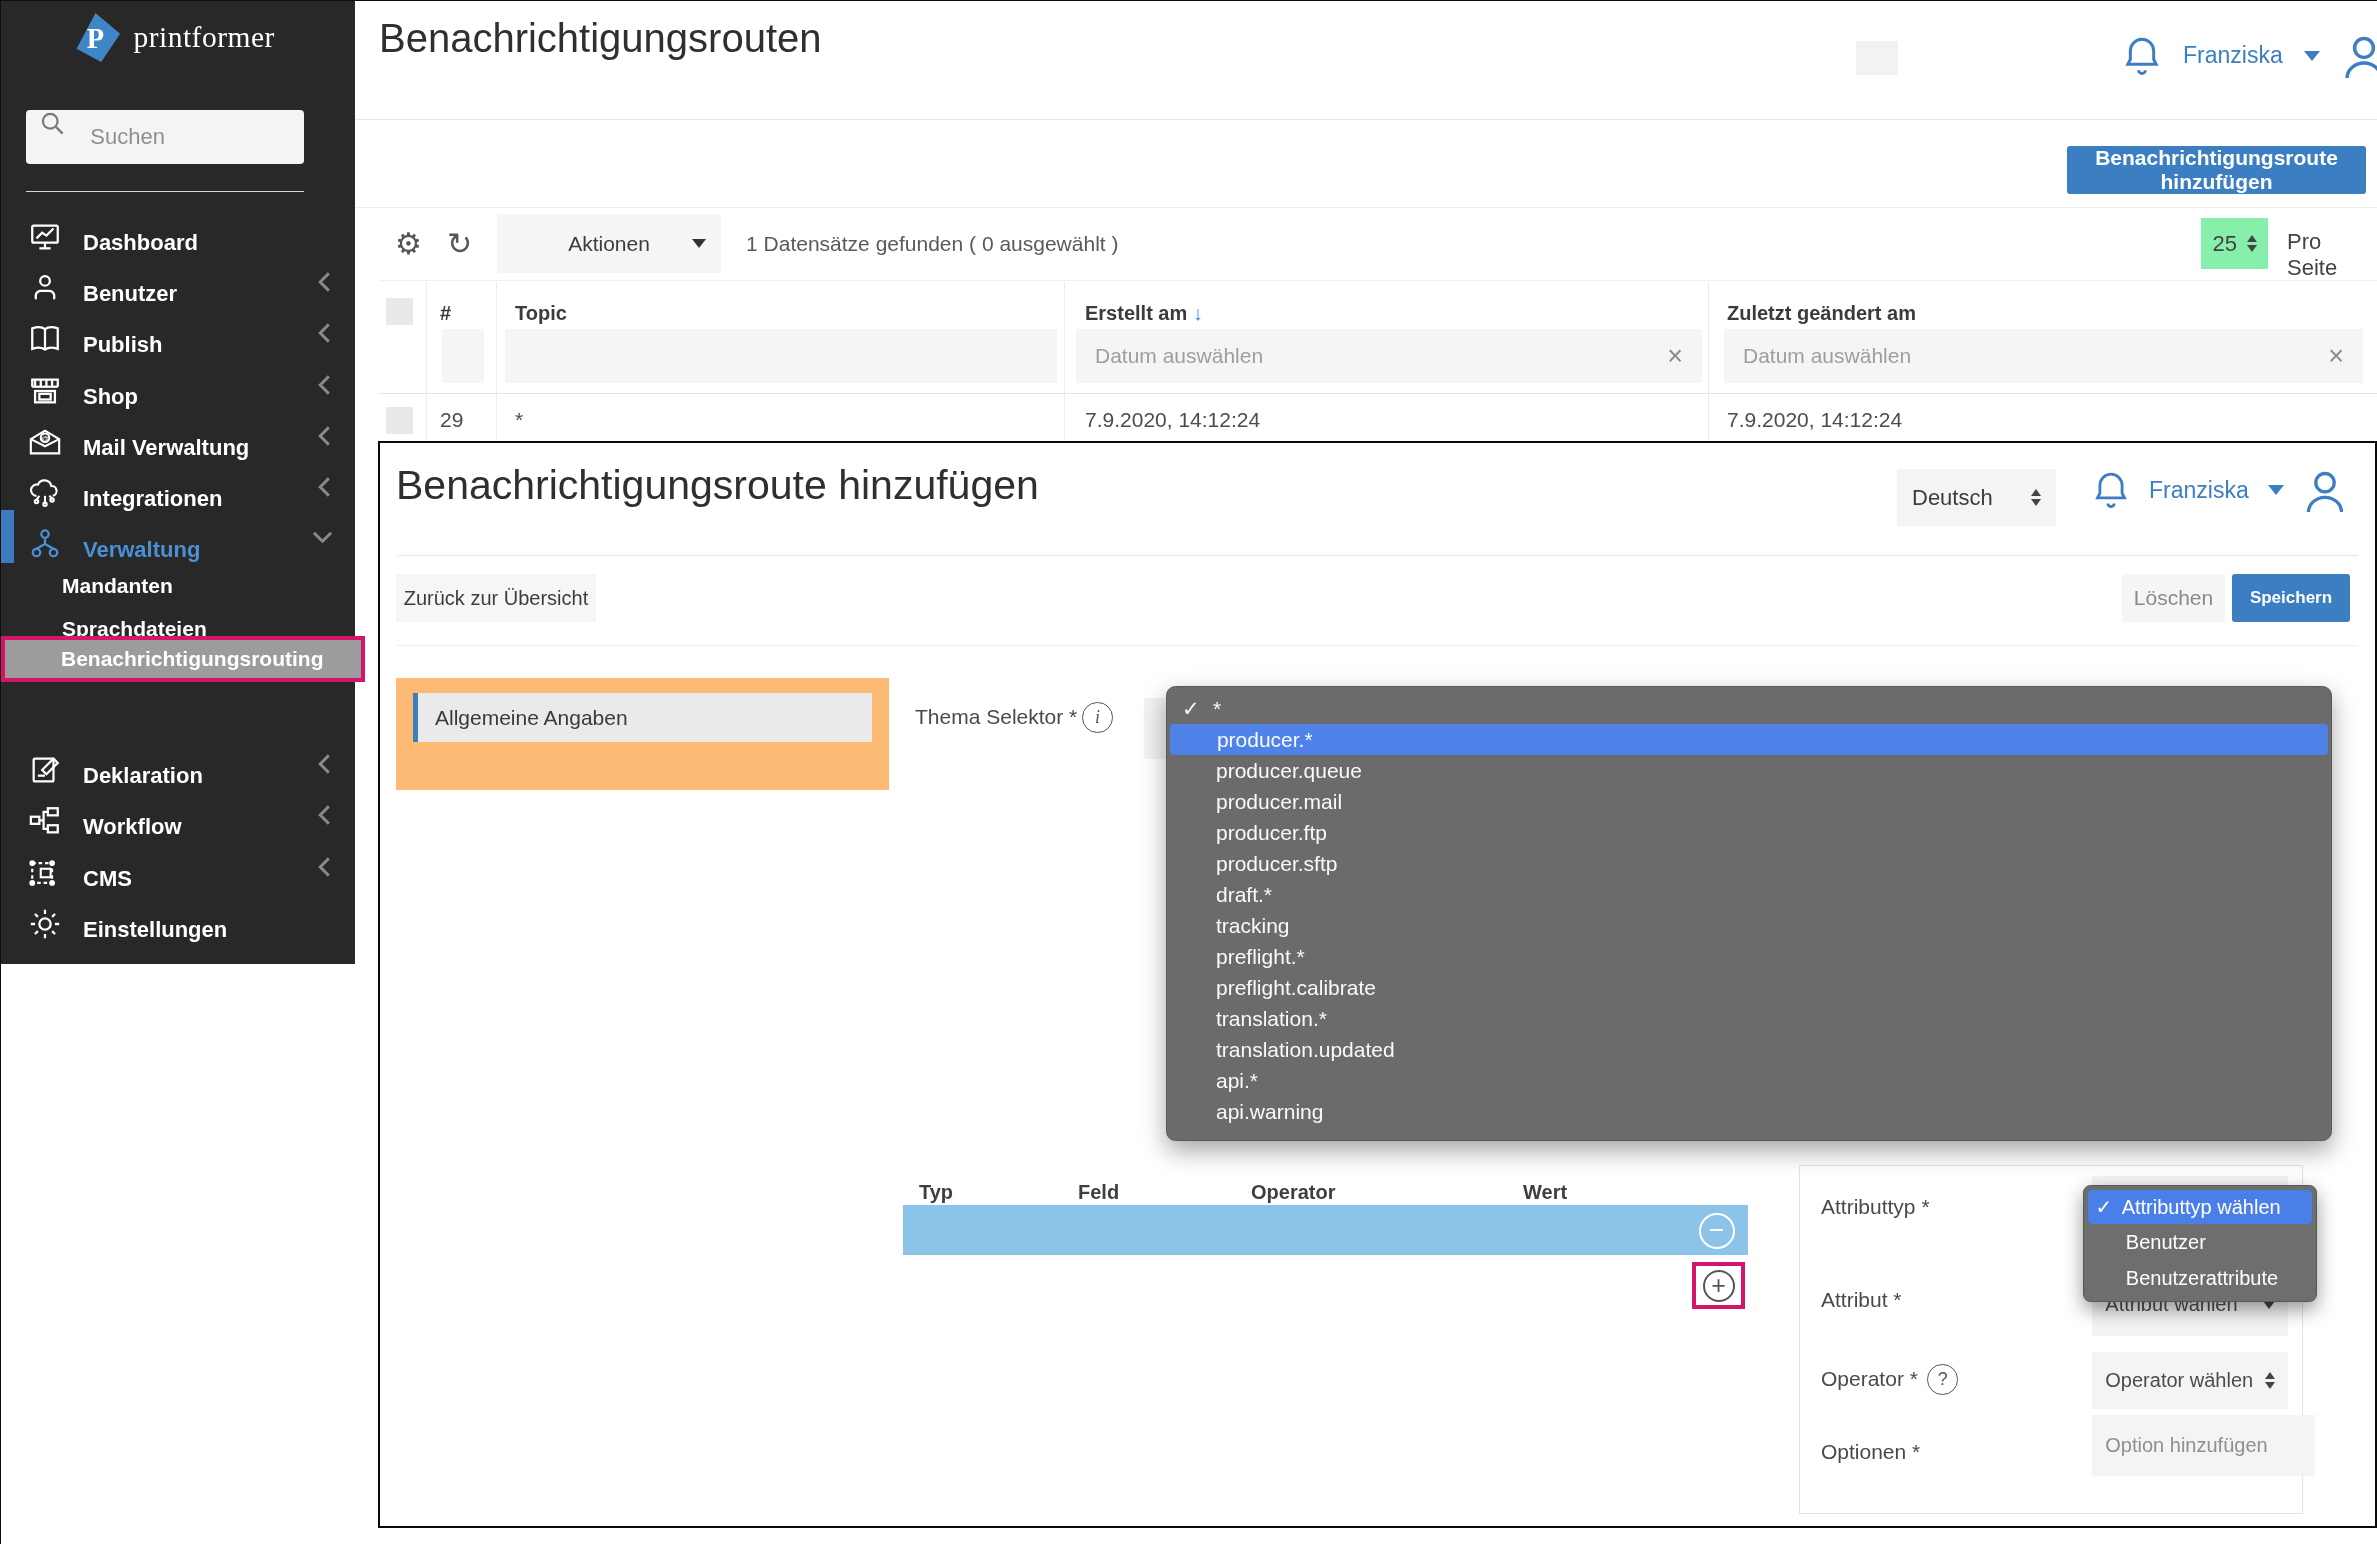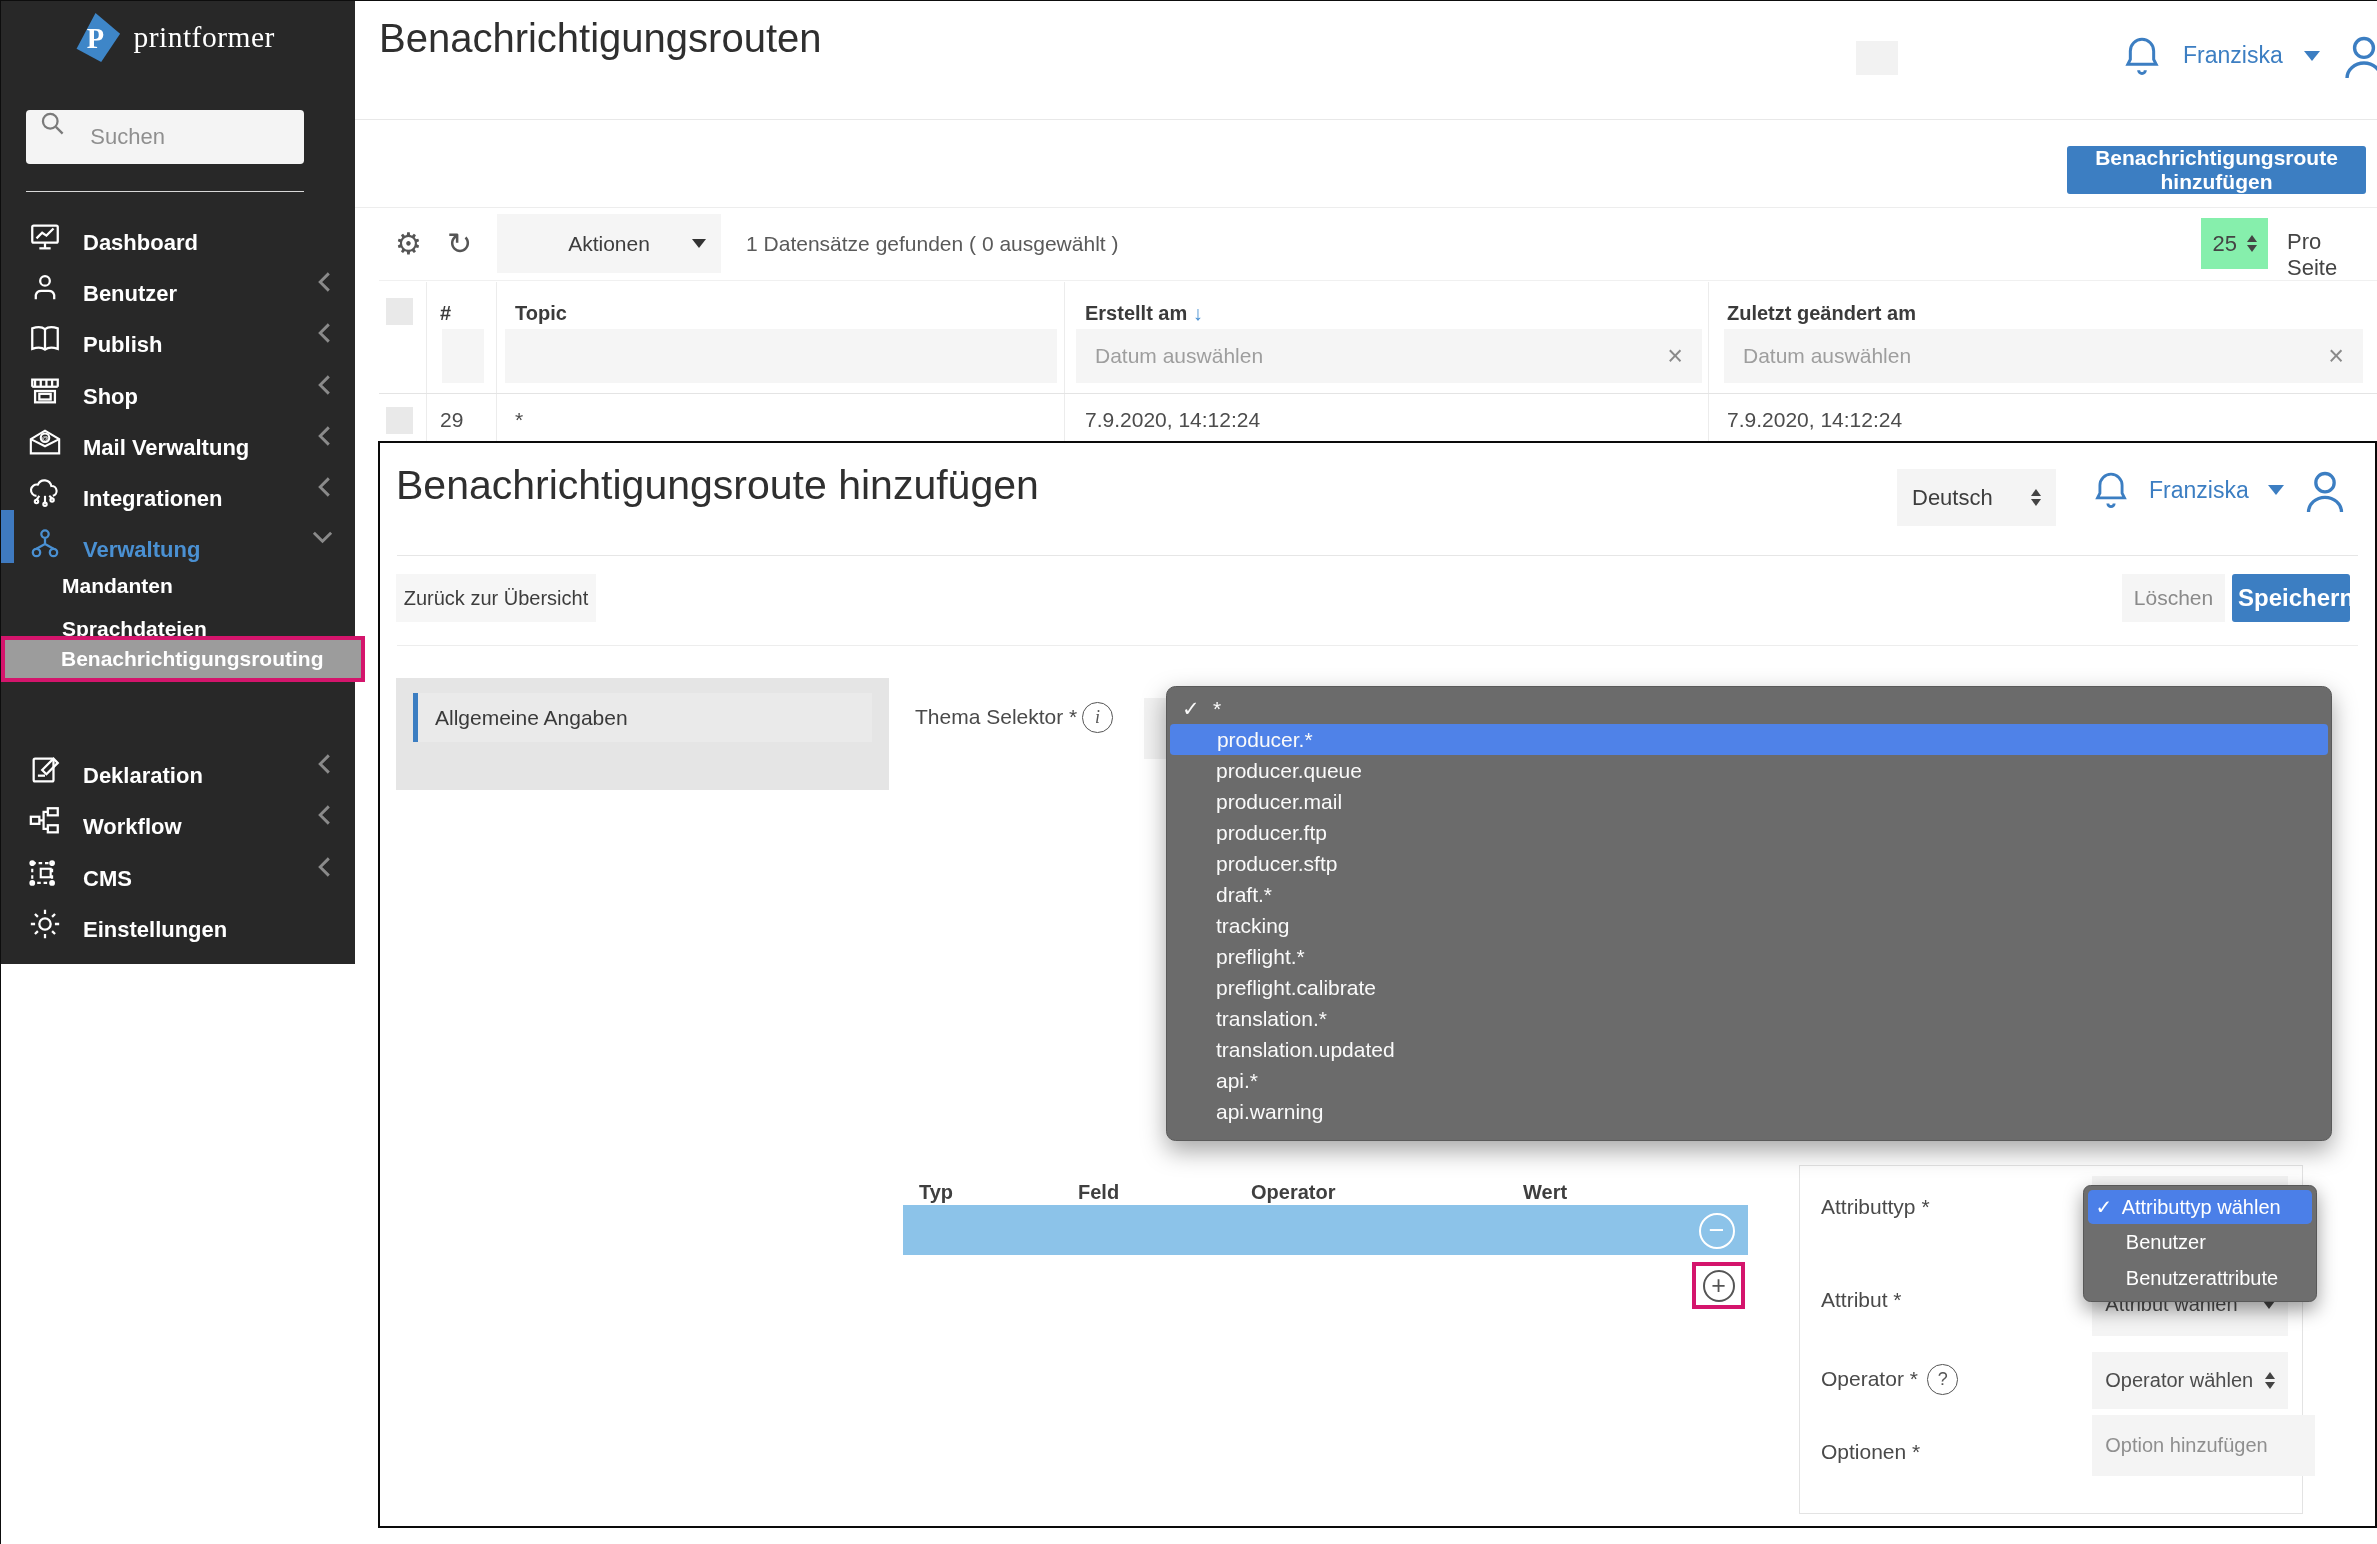--- a/index.html
+++ b/index.html
@@ -60,7 +60,7 @@
   .m-div1{position:absolute;left:17px;top:112px;right:17px;height:1px;background:#e6e6e6;}
   .back-btn{position:absolute;left:16px;top:131px;width:200px;height:48px;background:#f6f6f6;border:none;font-size:20px;color:#3d3d3d;cursor:pointer;font-family:"Liberation Sans",sans-serif;}
   .del-btn{position:absolute;left:1742px;top:131px;width:103px;height:48px;background:#f5f5f5;border:none;font-size:21px;color:#8a8a8a;cursor:pointer;font-family:"Liberation Sans",sans-serif;}
-  .save-btn{position:absolute;left:1852px;top:131px;width:118px;height:48px;background:#3c7ec2;border:none;border-radius:2.9px;font-size:24px;color:#fff;font-weight:600;cursor:pointer;font-family:"Liberation Sans",sans-serif;}
+  .save-btn{position:absolute;left:1852px;top:131px;width:118px;height:48px;background:#3c7ec2;border:none;border-radius:2.9px;font-size:17px;color:#fff;font-weight:600;cursor:pointer;font-family:"Liberation Sans",sans-serif;}
   .m-div2{position:absolute;left:17px;top:202px;right:17px;height:1px;background:#ededed;}
   .section-card{position:absolute;left:16px;top:235px;width:493px;height:112px;background:#e5e5e5;}
   .section-tab{position:absolute;left:17px;top:15px;right:17px;height:49px;background:#eaeaea;border-left:5.7px solid #3c7ec2;display:flex;align-items:center;padding-left:17px;font-size:21px;color:#3a3a3a;cursor:pointer;}

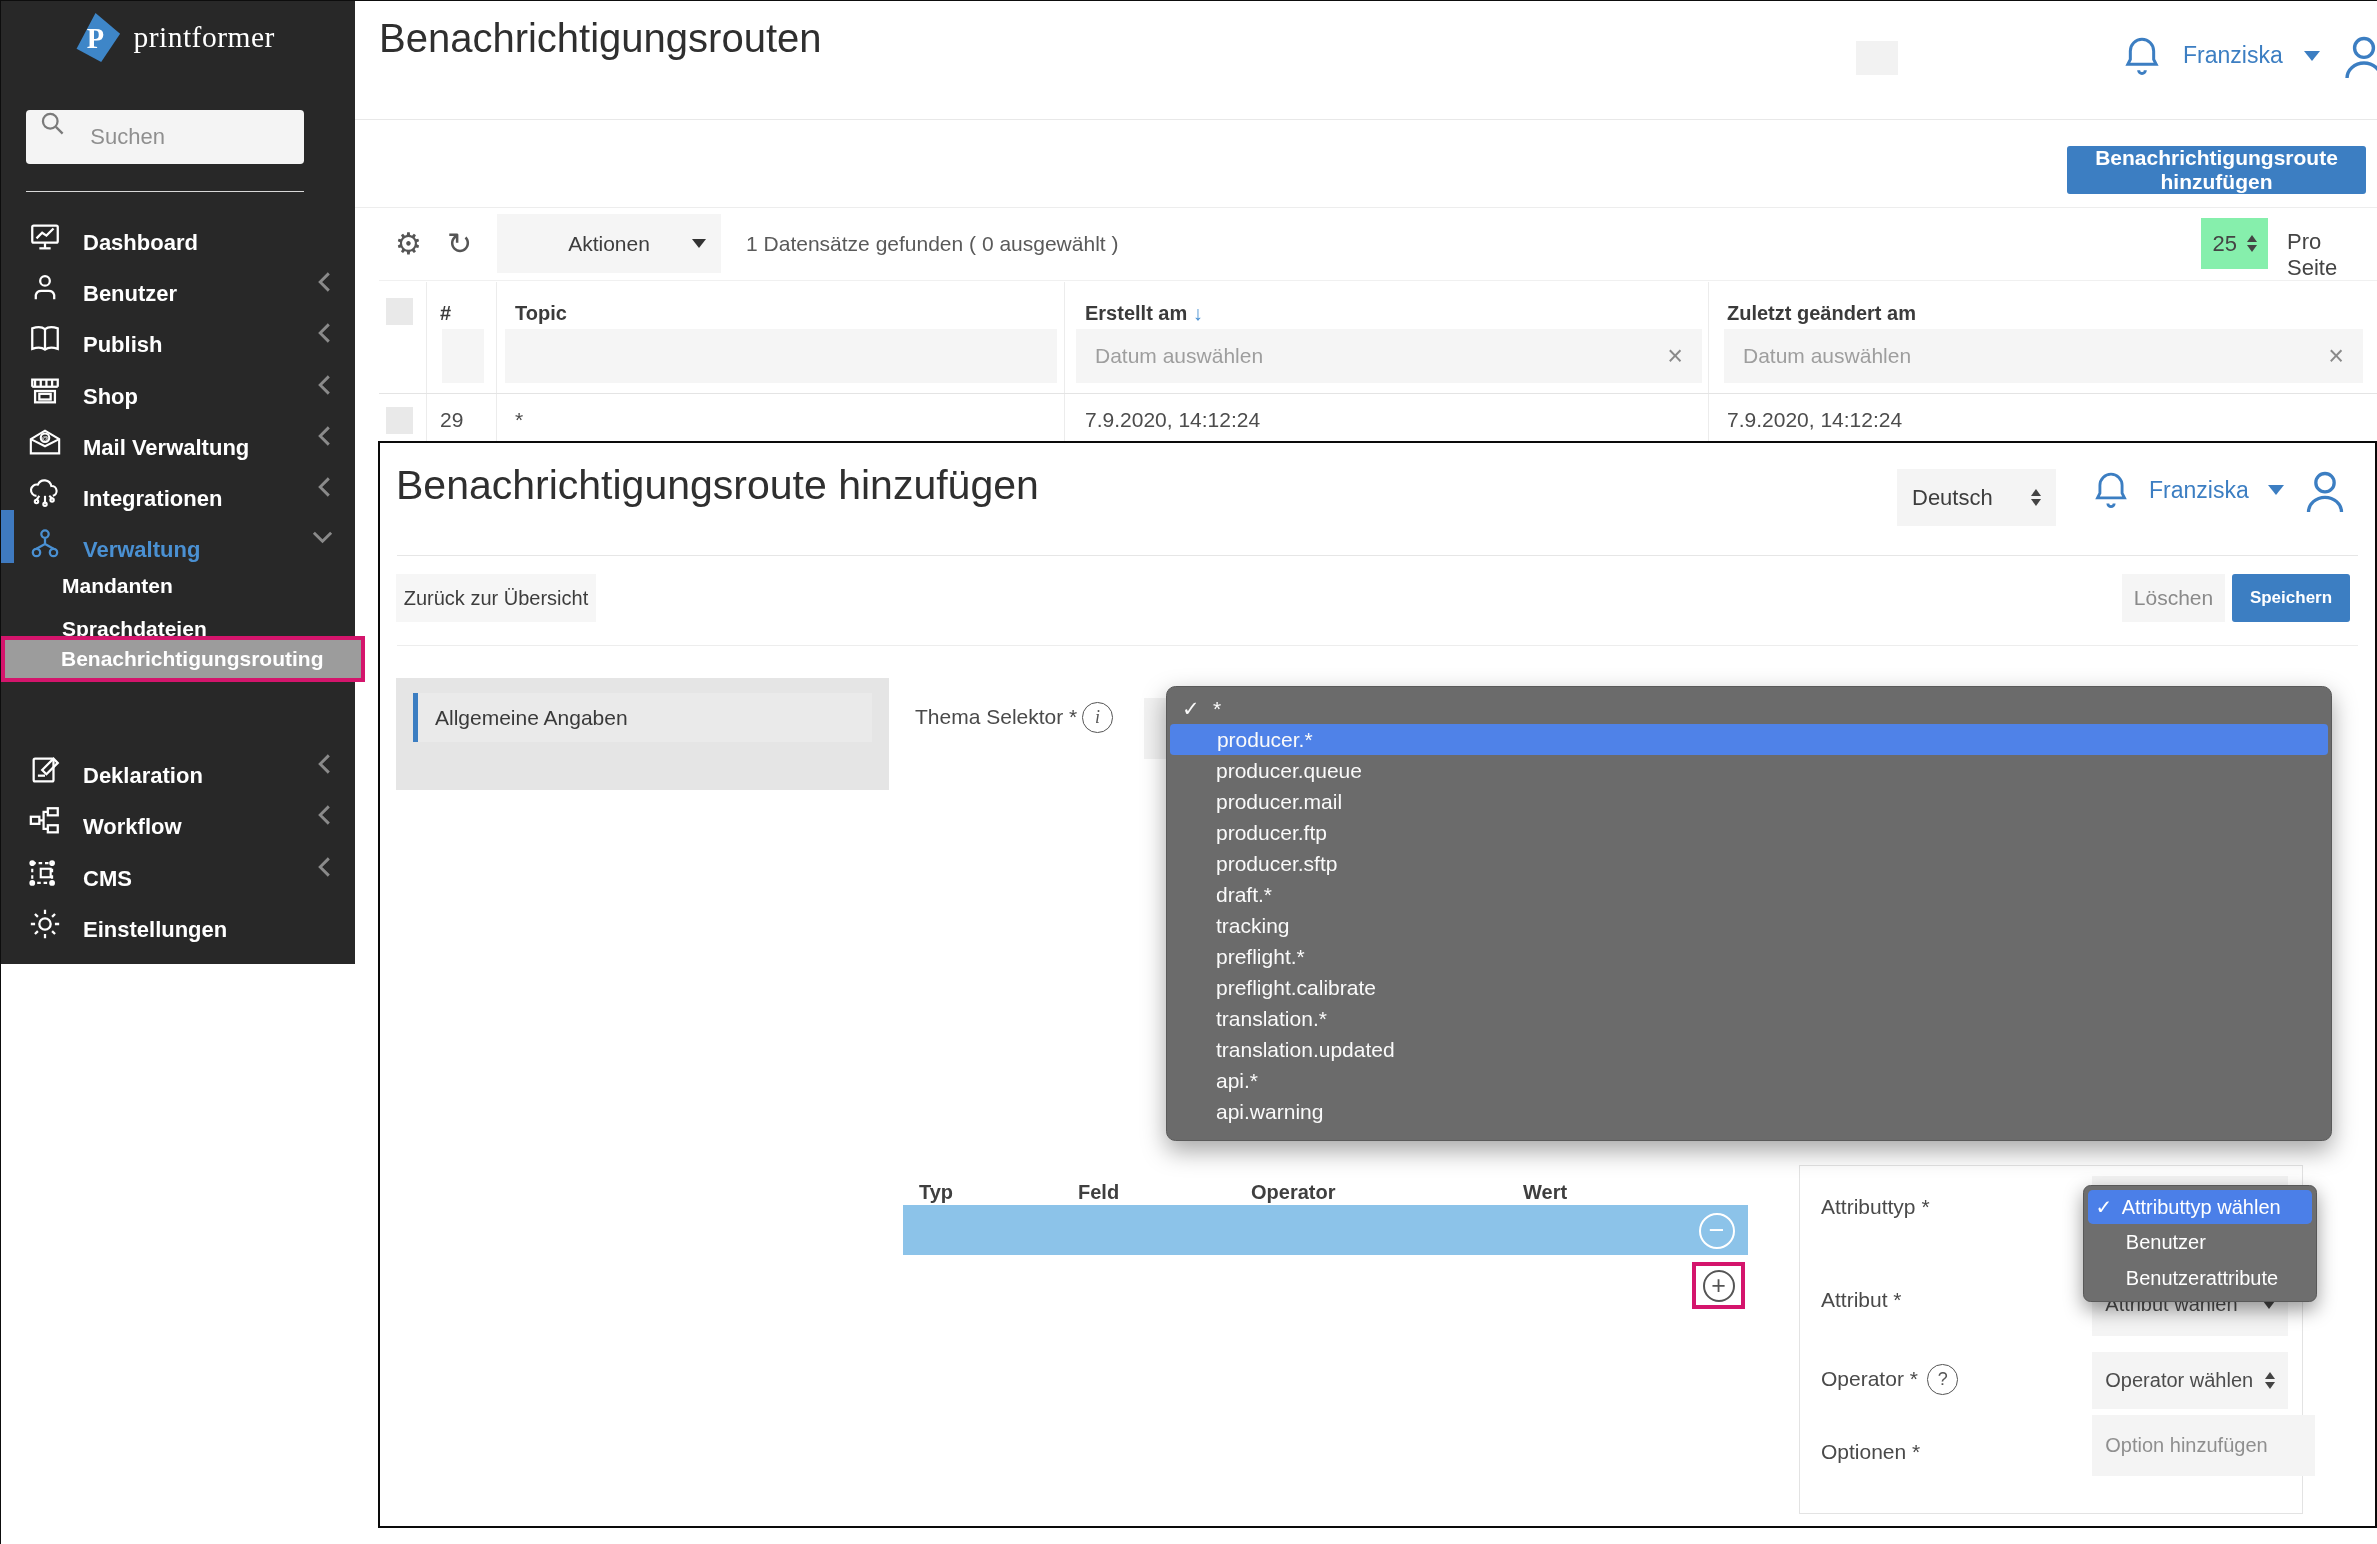--- a/index.html
+++ b/index.html
@@ -62,7 +62,7 @@
   .del-btn{position:absolute;left:1742px;top:131px;width:103px;height:48px;background:#f5f5f5;border:none;font-size:21px;color:#8a8a8a;cursor:pointer;font-family:"Liberation Sans",sans-serif;}
   .save-btn{position:absolute;left:1852px;top:131px;width:118px;height:48px;background:#3c7ec2;border:none;border-radius:2.9px;font-size:17px;color:#fff;font-weight:600;cursor:pointer;font-family:"Liberation Sans",sans-serif;}
   .m-div2{position:absolute;left:17px;top:202px;right:17px;height:1px;background:#ededed;}
-  .section-card{position:absolute;left:16px;top:235px;width:493px;height:112px;background:#e5e5e5;}
+  .section-card{position:absolute;left:16px;top:235px;width:493px;height:112px;background:#fdba74;}
   .section-tab{position:absolute;left:17px;top:15px;right:17px;height:49px;background:#eaeaea;border-left:5.7px solid #3c7ec2;display:flex;align-items:center;padding-left:17px;font-size:21px;color:#3a3a3a;cursor:pointer;}
   .thema-label{position:absolute;left:535px;top:259px;font-size:21px;color:#4a4a4a;display:flex;align-items:center;gap:5px;}
   .circle-ic{width:28.5px;height:28.5px;border:1.9px solid #555;border-radius:50%;display:inline-flex;align-items:center;justify-content:center;font-size:18px;color:#555;font-family:"Liberation Serif",serif;font-style:italic;}

